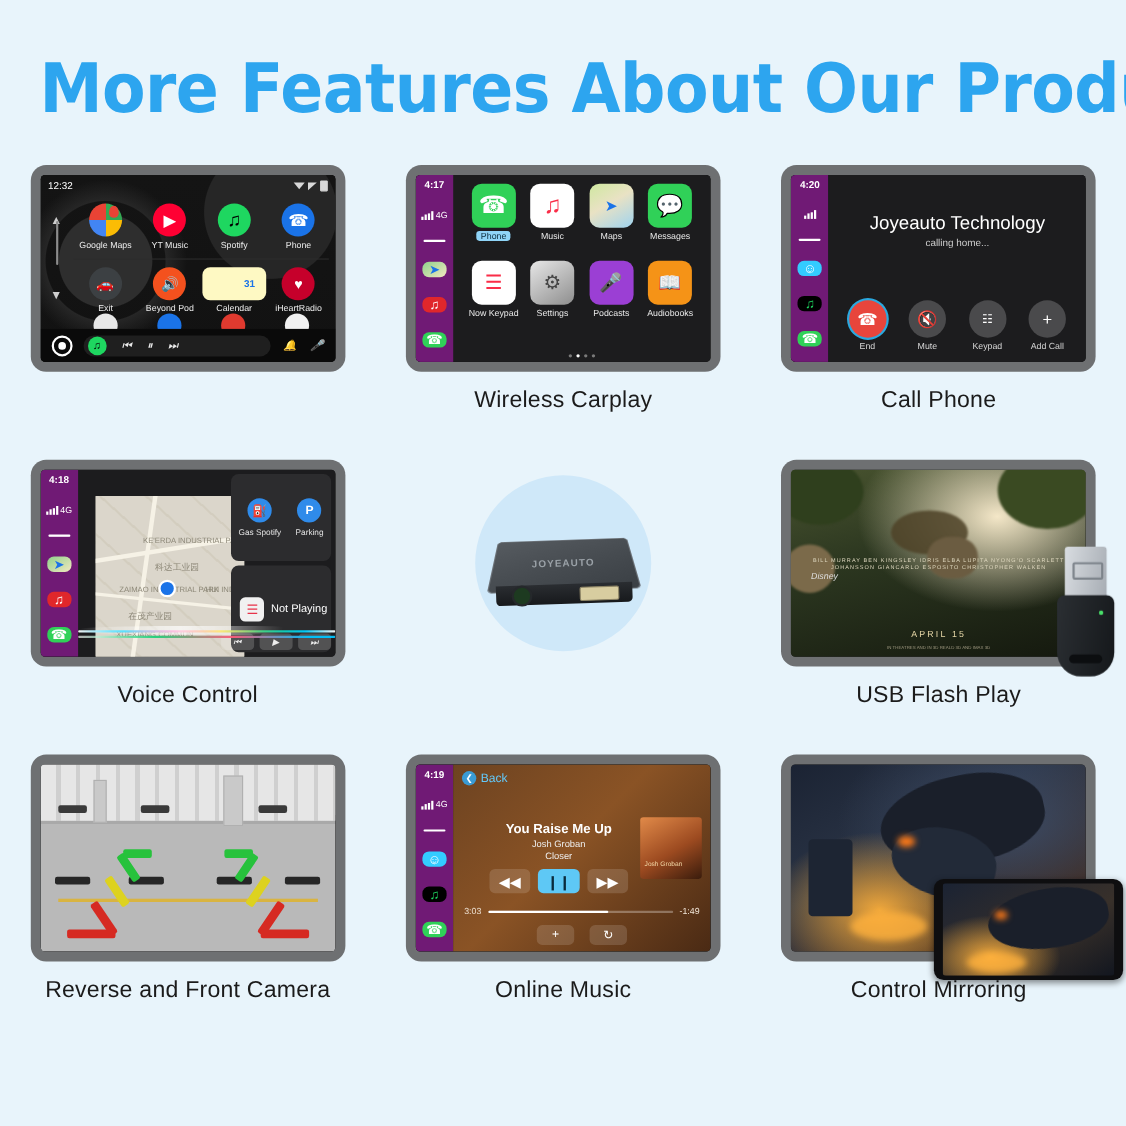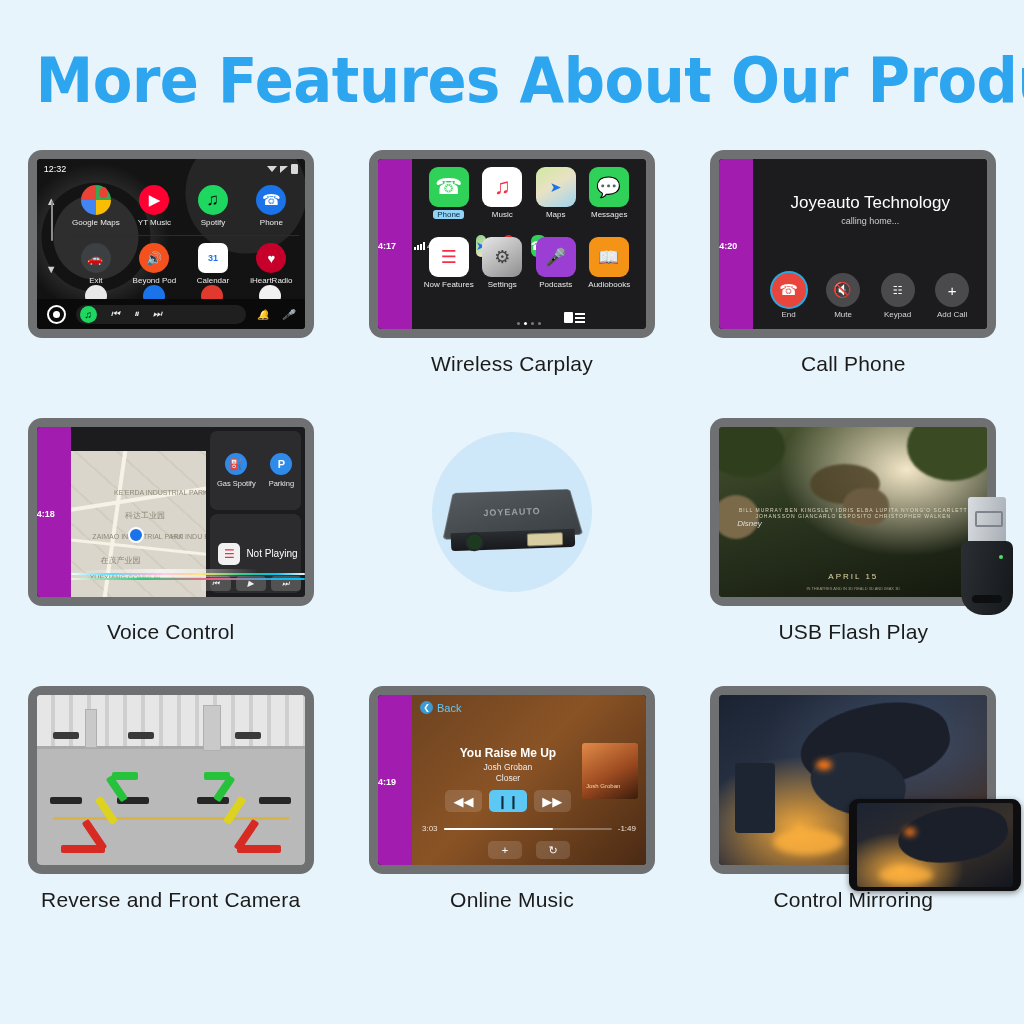--- a/index.html
+++ b/index.html
@@ -83,7 +83,7 @@
 
   
   .cp{position:absolute;inset:0;background:#1c1c1e;display:flex;}
-  .cp-side{width:34px;background:#a21caf;display:flex;flex-direction:row;align-items:center;padding-top:4px;box-sizing:border-box;gap:18px;}
+  .cp-side{width:34px;background:#701a75;display:flex;flex-direction:column;align-items:center;padding-top:4px;box-sizing:border-box;gap:18px;}
   .cp-time{color:#fff;font-size:9px;font-weight:bold;}
   .cp-sig{display:flex;align-items:flex-end;gap:1px;height:8px;}
   .cp-sig i{width:2px;background:#fff;display:block;}

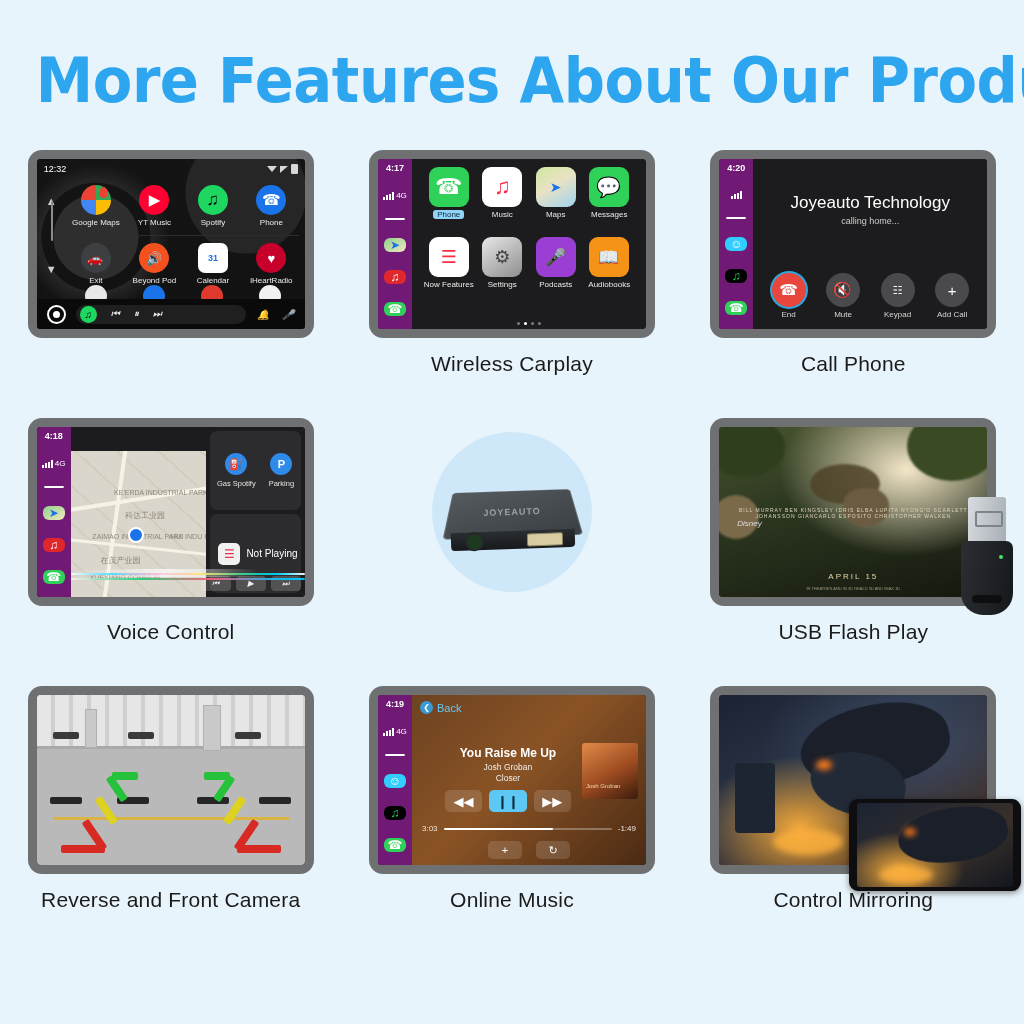--- a/index.html
+++ b/index.html
@@ -285,7 +285,7 @@
                     <span class="aa-lbl">Beyond Pod</span>
                   </div>
                   <div class="aa-app">
-                    <span class="aa-ico" style="background:#ffffff;color:#1a73e8;font-size:9px;font-weight:normal;border-radius:7px;">
+                    <span class="aa-ico" style="background:#fef9c3;color:#1a73e8;font-size:9px;font-weight:normal;border-radius:7px;padding-left:28px;">
                       <b>31</b>
                     </span>
                     <span class="aa-lbl">Calendar</span>

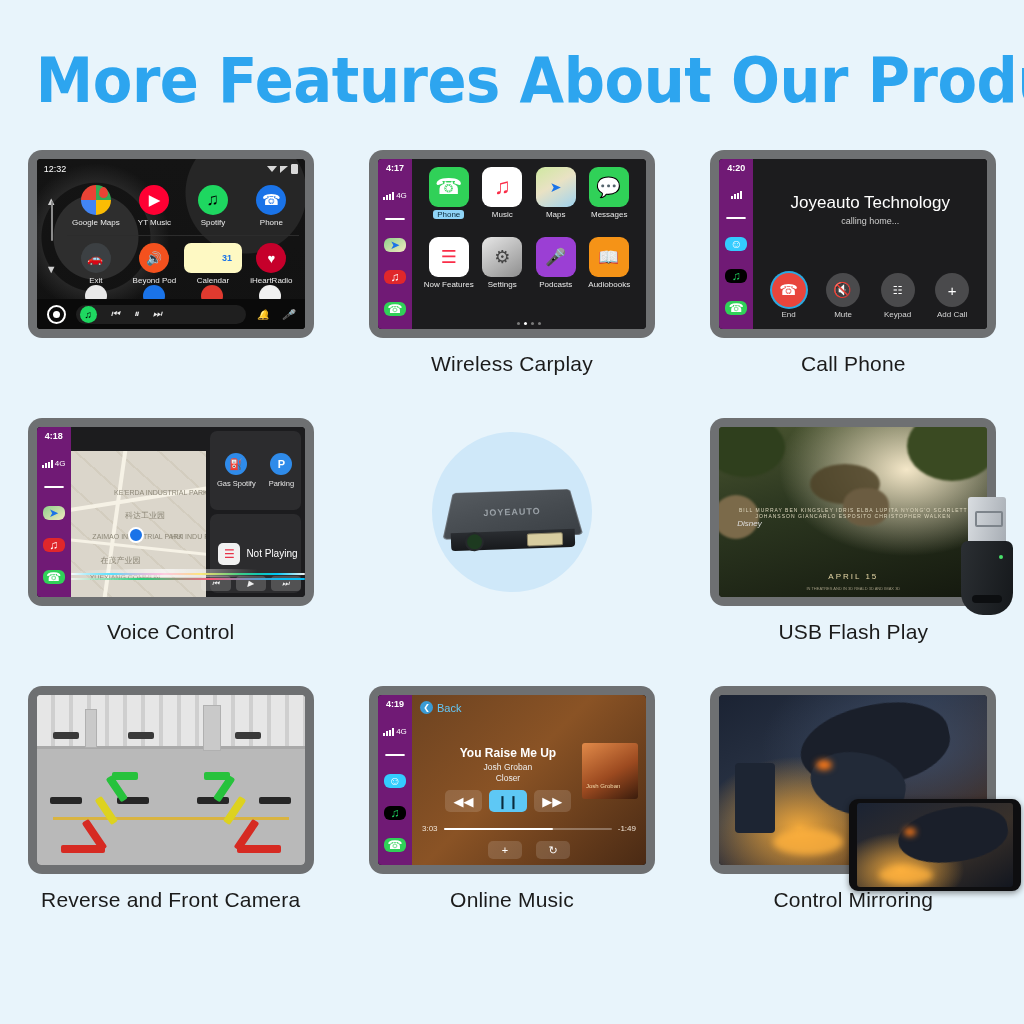--- a/index.html
+++ b/index.html
@@ -384,7 +384,7 @@
                   <div class="cp-arow">
                     <div class="cp-app">
                       <span class="cp-icon" style="background:#fff;color:#fa2d48;font-size:18px;">☰</span>
-                      <span class="cp-name">Now Features</span>
+                      <span class="cp-name">Now Keypad</span>
                     </div>
                     <div class="cp-app">
                       <span class="cp-icon" style="background:linear-gradient(145deg,#e7e7e7,#8e8e8e);color:#444;font-size:18px;">⚙</span>

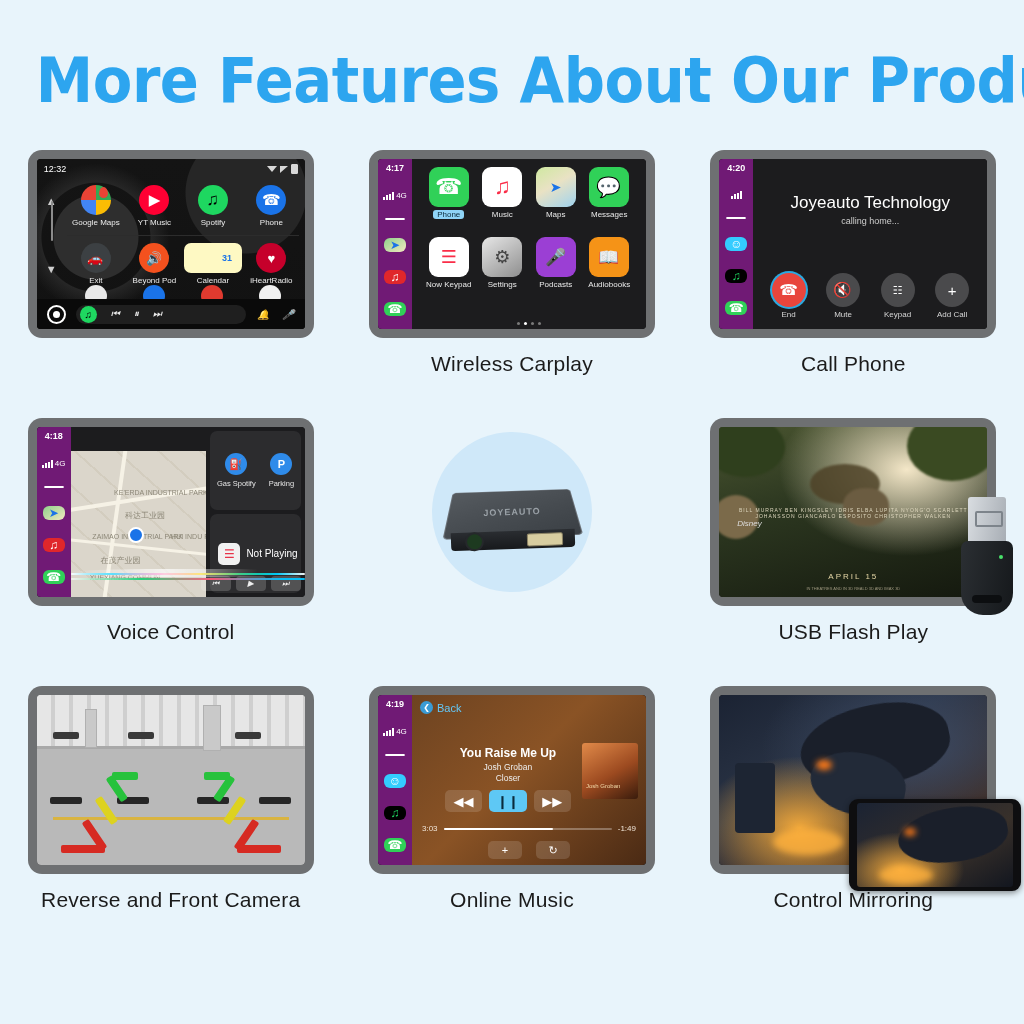--- a/index.html
+++ b/index.html
@@ -123,7 +123,7 @@
   .call-l{color:#d6d6d6;font-size:8px;}
 
   
-  .vc-map{position:absolute;left:0;top:0;bottom:0;width:58%;
+  .vc-map{position:absolute;left:16px;top:0;bottom:0;width:58%;
      background:
        linear-gradient(115deg,rgba(0,0,0,.05),rgba(0,0,0,.05)),
        repeating-linear-gradient(42deg,#e7e2d6 0 26px,#ded8c9 26px 28px),

